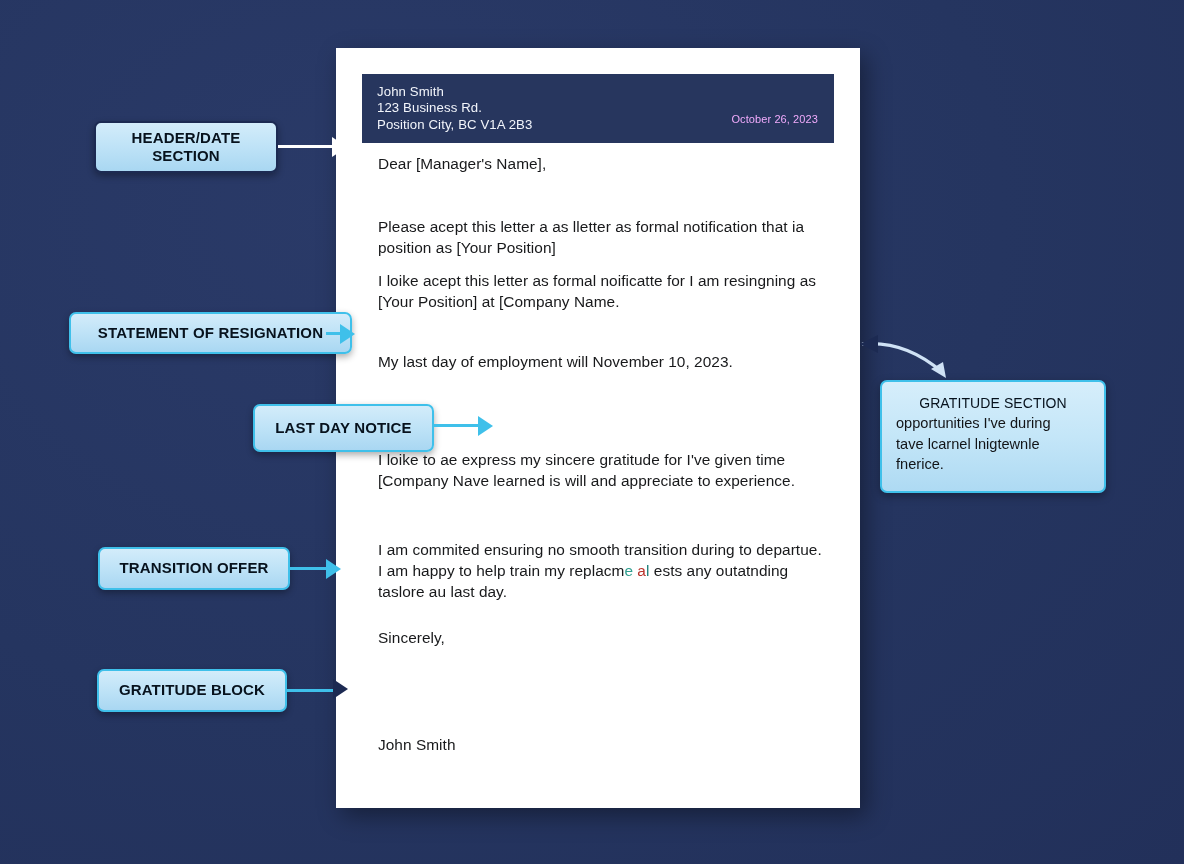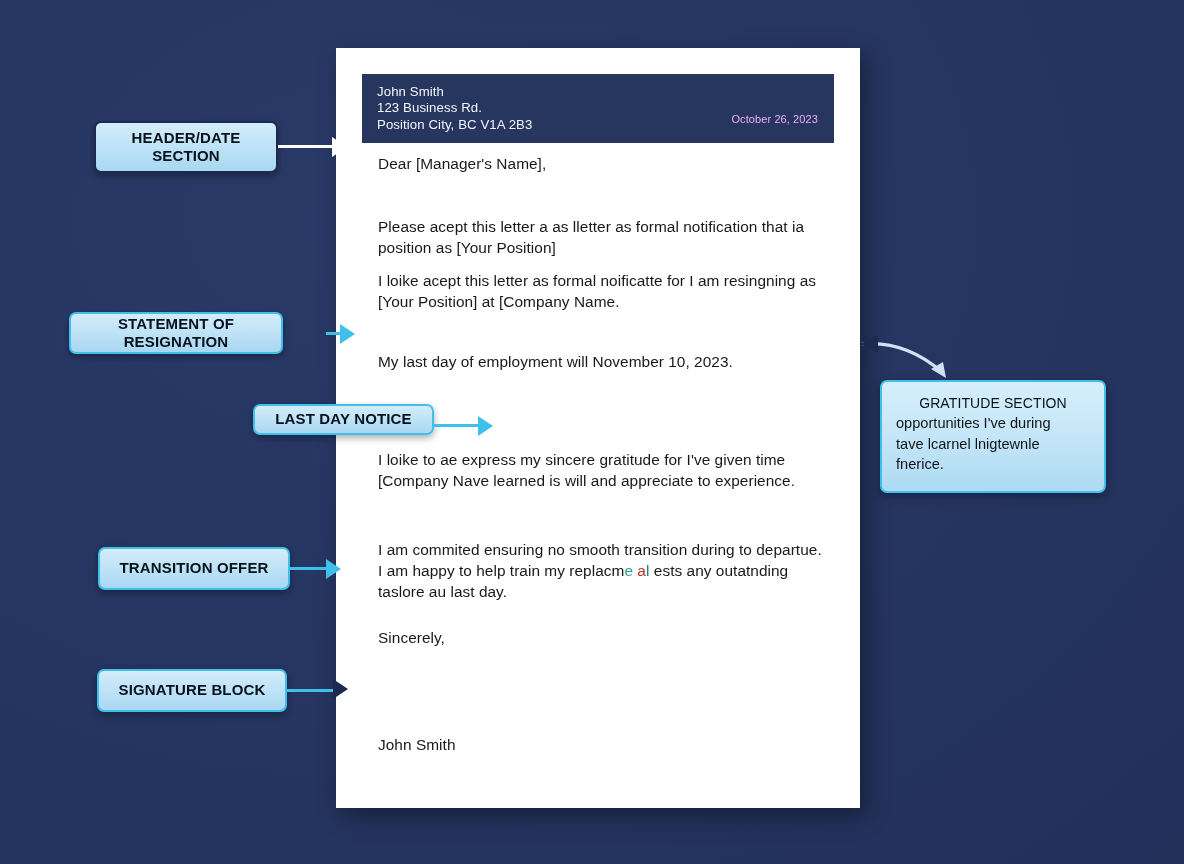--- a/index.html
+++ b/index.html
@@ -188,7 +188,7 @@
   <div class="conn-line white" style="left:278px; top:145px; width:54px;"></div>
   <div class="arrow-head white" style="left:332px; top:137px;"></div>
 
-  <div class="callout" style="left:69px; top:312px; width:214px; height:42px;">
+  <div class="callout" style="left:69px; top:312px; width:283px; height:42px;">
     <div class="label">STATEMENT OF RESIGNATION</div>
   </div>
   <div class="conn-line" style="left:326px; top:332px; width:20px;"></div>

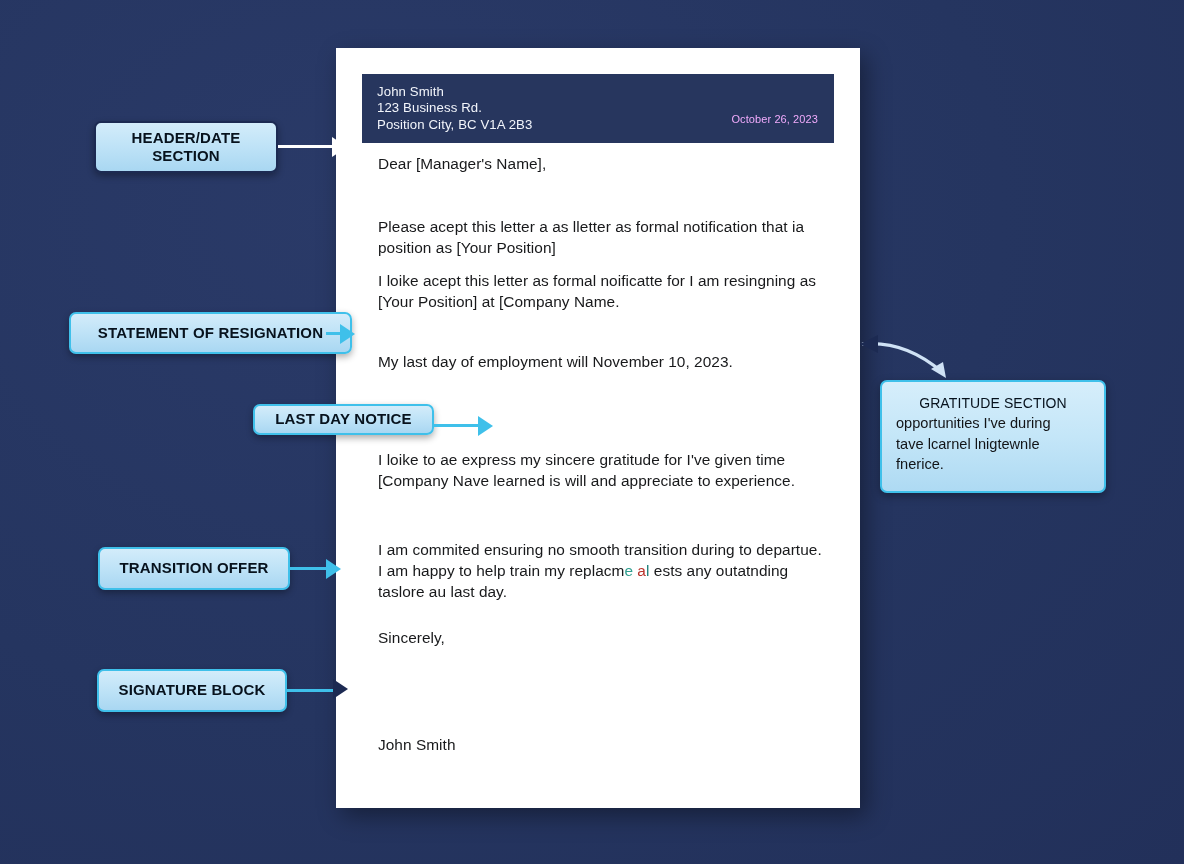--- a/index.html
+++ b/index.html
@@ -194,7 +194,7 @@
   <div class="conn-line" style="left:326px; top:332px; width:20px;"></div>
   <div class="arrow-head" style="left:340px; top:324px;"></div>
 
-  <div class="callout" style="left:253px; top:404px; width:181px; height:31px;">
+  <div class="callout" style="left:253px; top:404px; width:181px; height:48px;">
     <div class="label">LAST DAY NOTICE</div>
   </div>
   <div class="conn-line" style="left:434px; top:424px; width:50px;"></div>

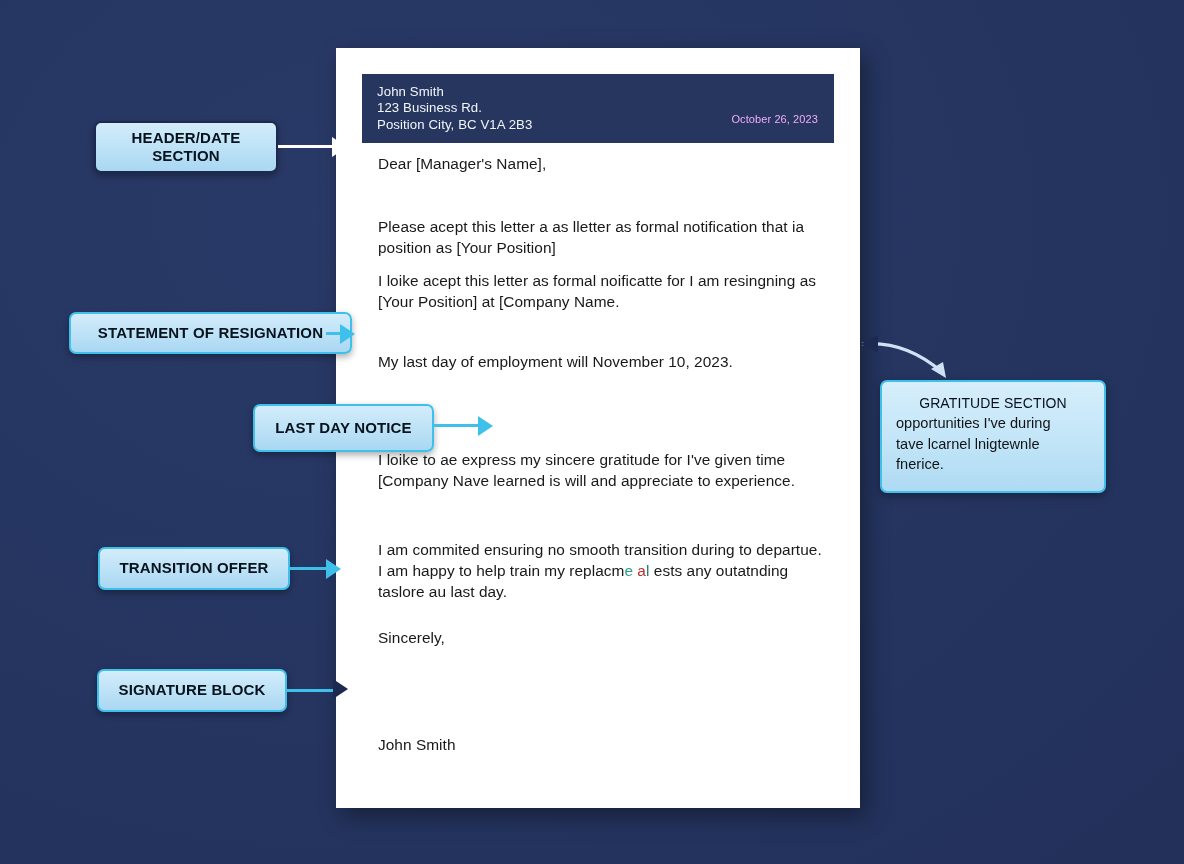--- a/index.html
+++ b/index.html
@@ -207,7 +207,7 @@
   <div class="arrow-head" style="left:326px; top:559px;"></div>
 
   <div class="callout" style="left:97px; top:669px; width:190px; height:43px;">
-    <div class="label">SIGNATURE BLOCK</div>
+    <div class="label">GRATITUDE BLOCK</div>
   </div>
   <div class="conn-line" style="left:287px; top:689px; width:48px;"></div>
   <div class="arrow-head navy" style="left:333px; top:679px;"></div>

